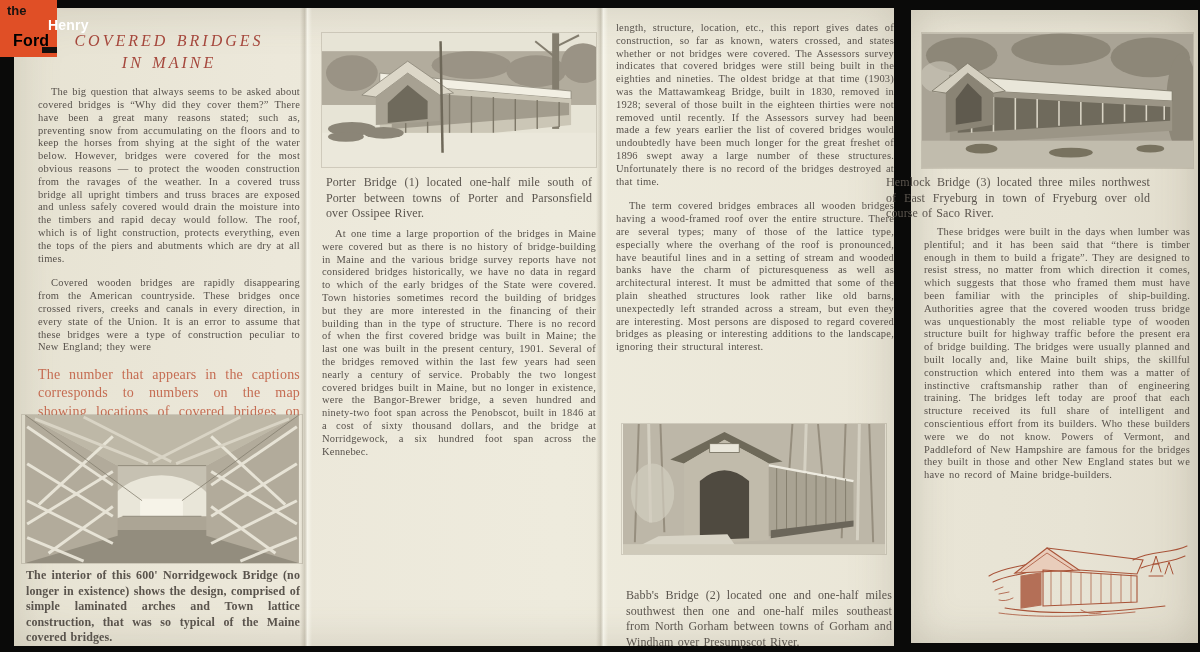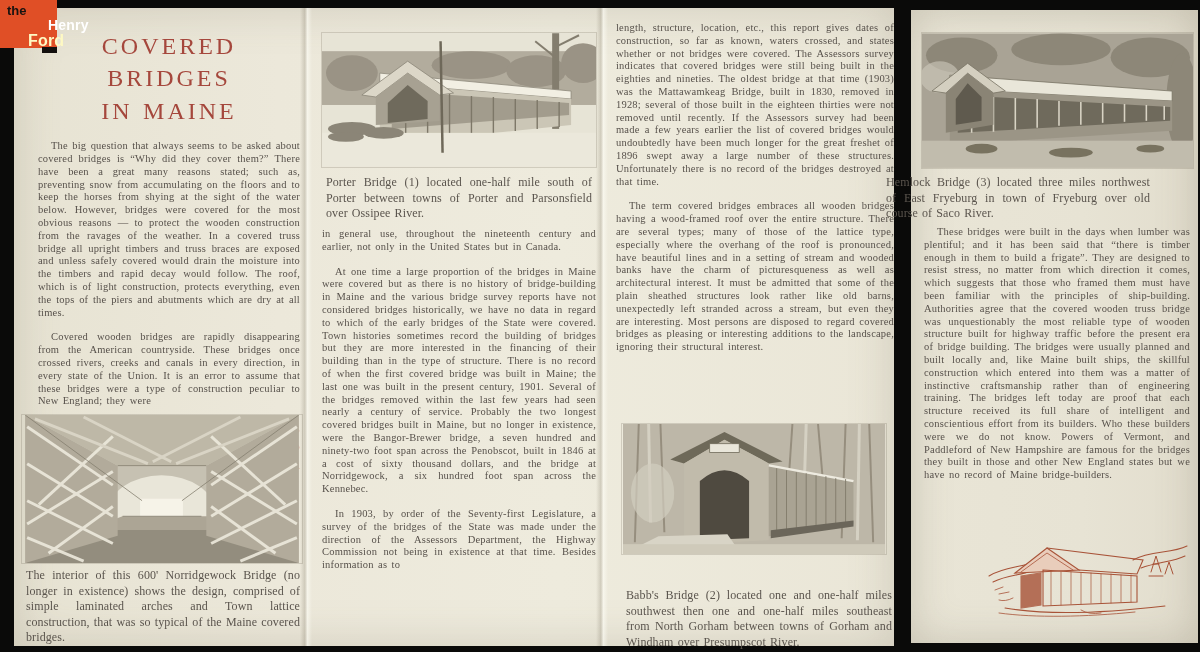--- a/index.html
+++ b/index.html
@@ -28,7 +28,7 @@
   #fold1 { left:286px; } #fold2 { left:582px; }
 
   
-  #logo { position:absolute; left:0; top:0; width:57px; height:48px; background:#e04f26; z-index:6;padding-left:24px; }
+  #logo { position:absolute; left:0; top:0; width:57px; height:57px; background:#e04f26; z-index:6;padding-left:24px; }
   #logo .the  { position:absolute; left:7px;  top:3px;  color:#181310; font:700 13px "Liberation Sans",sans-serif; }
   #logo .henry{ position:absolute; left:20px; top:17px; color:#ffffff; font:700 14px "Liberation Sans",sans-serif; letter-spacing:.2px;margin-left:28px; }
   #logo .ford { position:absolute; left:28px; top:32px; color:#fef9c3; font:700 16px "Liberation Sans",sans-serif; letter-spacing:.2px; }

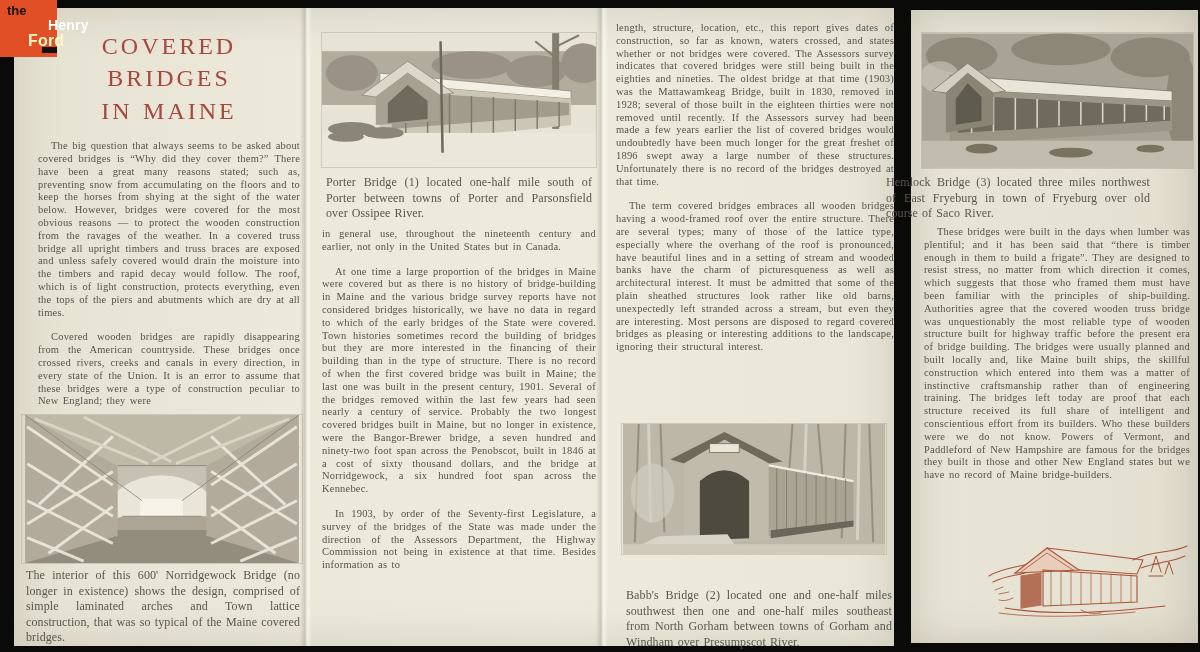--- a/index.html
+++ b/index.html
@@ -31,7 +31,7 @@
   #logo { position:absolute; left:0; top:0; width:57px; height:57px; background:#e04f26; z-index:6;padding-left:24px; }
   #logo .the  { position:absolute; left:7px;  top:3px;  color:#181310; font:700 13px "Liberation Sans",sans-serif; }
   #logo .henry{ position:absolute; left:20px; top:17px; color:#ffffff; font:700 14px "Liberation Sans",sans-serif; letter-spacing:.2px;margin-left:28px; }
-  #logo .ford { position:absolute; left:28px; top:32px; color:#fef9c3; font:700 16px "Liberation Sans",sans-serif; letter-spacing:.2px; }
+  #logo .ford { position:absolute; left:13px; top:32px; color:#000000; font:700 16px "Liberation Sans",sans-serif; letter-spacing:.2px; }
   #logo .bar  { position:absolute; right:0; top:47px; width:15px; height:6px; background:#13100e; }
 
   .col {

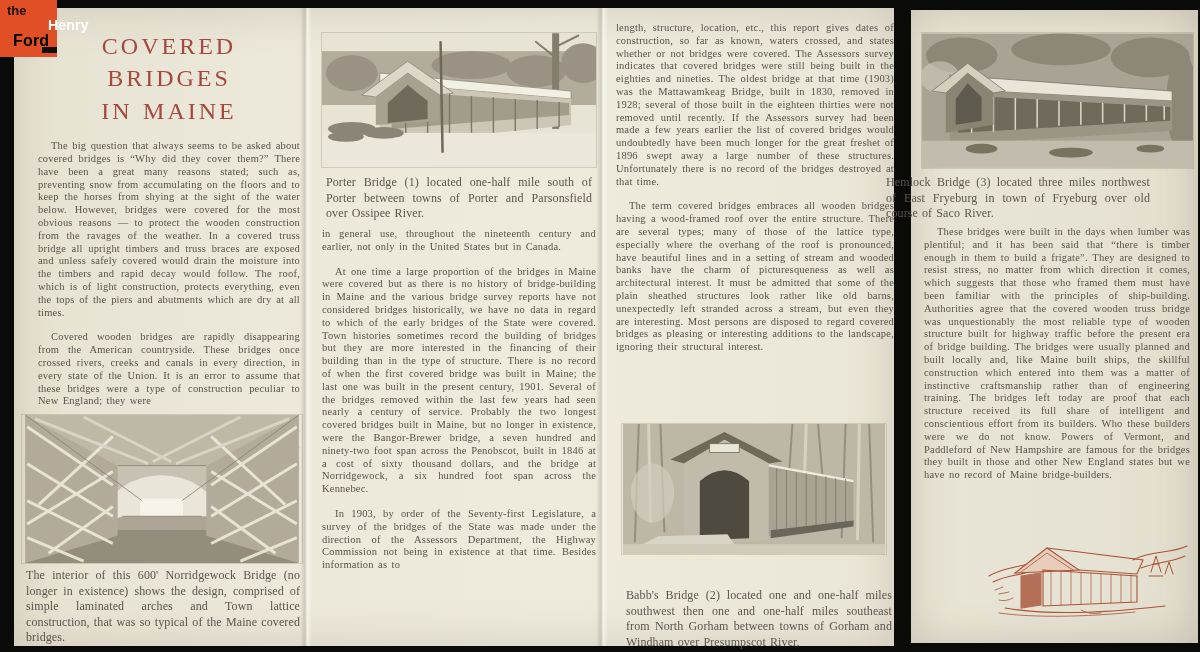--- a/index.html
+++ b/index.html
@@ -44,8 +44,8 @@
   p.indent { text-indent:13px; }
   .pagetitle {
     color:#a5473c; font-weight:400;
-    font-size:24px; line-height:1.35; letter-spacing:3px;
-    text-align:center; margin-bottom:13px;
+    font-size:16px; line-height:1.35; letter-spacing:3px;
+    text-align:center; margin-bottom:13px;font-style:italic;
   }
   .note { color:#c56c52; font-size:14px; line-height:1.3; margin-top:9px; word-spacing:1px; }
   .caption {

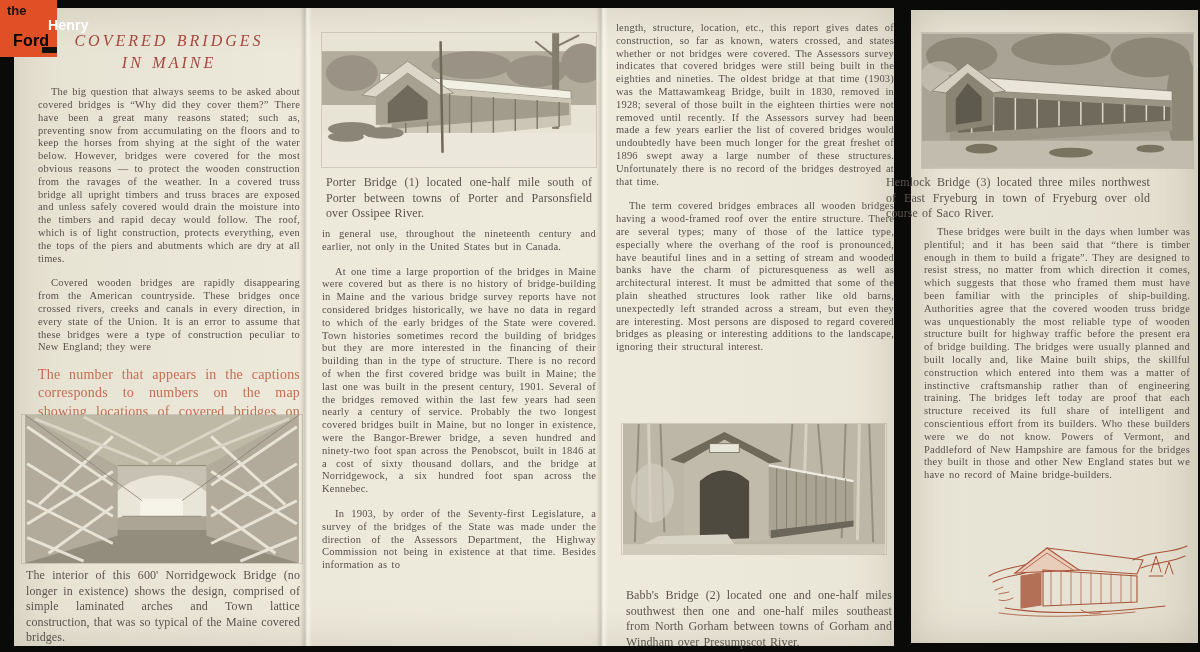--- a/index.html
+++ b/index.html
@@ -168,7 +168,6 @@
 <figcaption class="caption" style="left:326px; top:175px; width:266px;">Porter Bridge (1) located one-half mile south of Porter between towns of Porter and Parsonsfield over Ossipee River.</figcaption>
 
 <div class="col" style="left:322px; top:228px; width:274px;">
-  <p>in general use, throughout the nineteenth century and earlier, not only in the United States but in Canada.</p>
   <p class="indent">At one time a large proportion of the bridges in Maine were covered but as there is no history of bridge-building in Maine and the various bridge survey reports have not considered bridges historically, we have no data in regard to which of the early bridges of the State were covered.  Town histories sometimes record the building of bridges but they are more interested in the financing of their building than in the type of structure.  There is no record of when the first covered bridge was built in Maine; the last one was built in the present century, 1901.  Several of the bridges removed within the last few years had seen nearly a century of service.  Probably the two longest covered bridges built in Maine, but no longer in existence, were the Bangor-Brewer bridge, a seven hundred and ninety-two foot span across the Penobscot, built in 1846 at a cost of sixty thousand dollars, and the bridge at Norridgewock, a six hundred foot span across the Kennebec.</p>
   <p class="indent">In 1903, by order of the Seventy-first Legislature, a survey of the bridges of the State was made under the direction of the Assessors Department, the Highway Commission not being in existence at that time.  Besides information as to</p>
 </div>

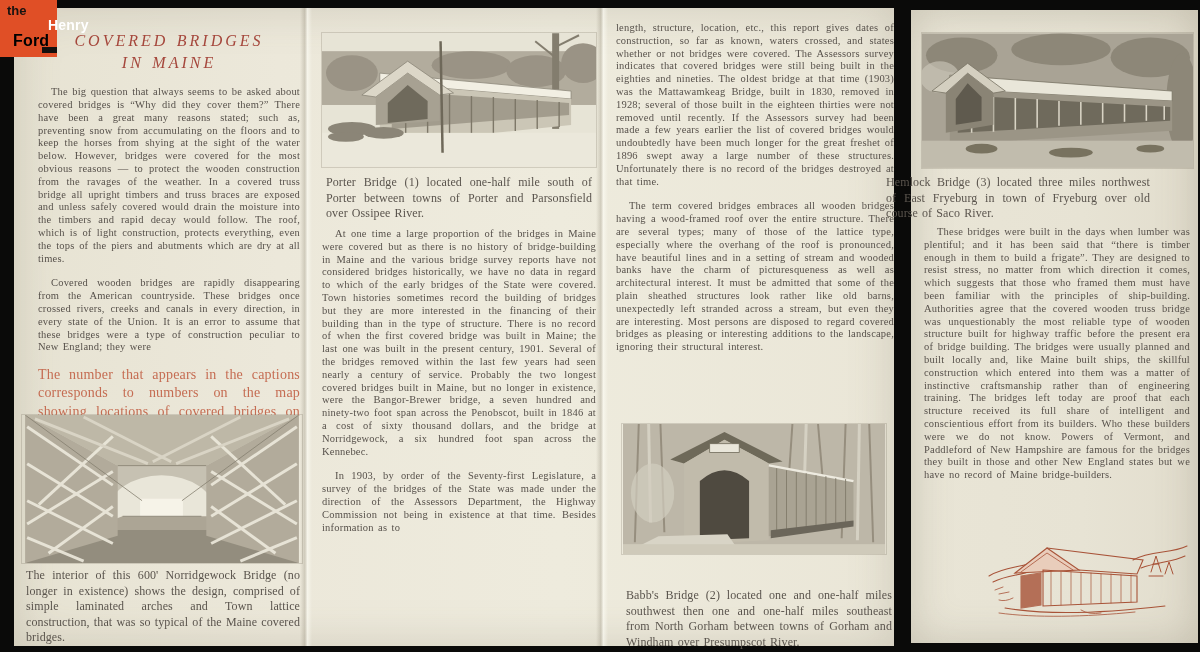--- a/index.html
+++ b/index.html
@@ -169,7 +169,6 @@
 
 <div class="col" style="left:322px; top:228px; width:274px;">
   <p class="indent">At one time a large proportion of the bridges in Maine were covered but as there is no history of bridge-building in Maine and the various bridge survey reports have not considered bridges historically, we have no data in regard to which of the early bridges of the State were covered.  Town histories sometimes record the building of bridges but they are more interested in the financing of their building than in the type of structure.  There is no record of when the first covered bridge was built in Maine; the last one was built in the present century, 1901.  Several of the bridges removed within the last few years had seen nearly a century of service.  Probably the two longest covered bridges built in Maine, but no longer in existence, were the Bangor-Brewer bridge, a seven hundred and ninety-two foot span across the Penobscot, built in 1846 at a cost of sixty thousand dollars, and the bridge at Norridgewock, a six hundred foot span across the Kennebec.</p>
-  <p class="indent">In 1903, by order of the Seventy-first Legislature, a survey of the bridges of the State was made under the direction of the Assessors Department, the Highway Commission not being in existence at that time.  Besides information as to</p>
 </div>
 
 <div class="col" style="left:616px; top:22px; width:278px;">

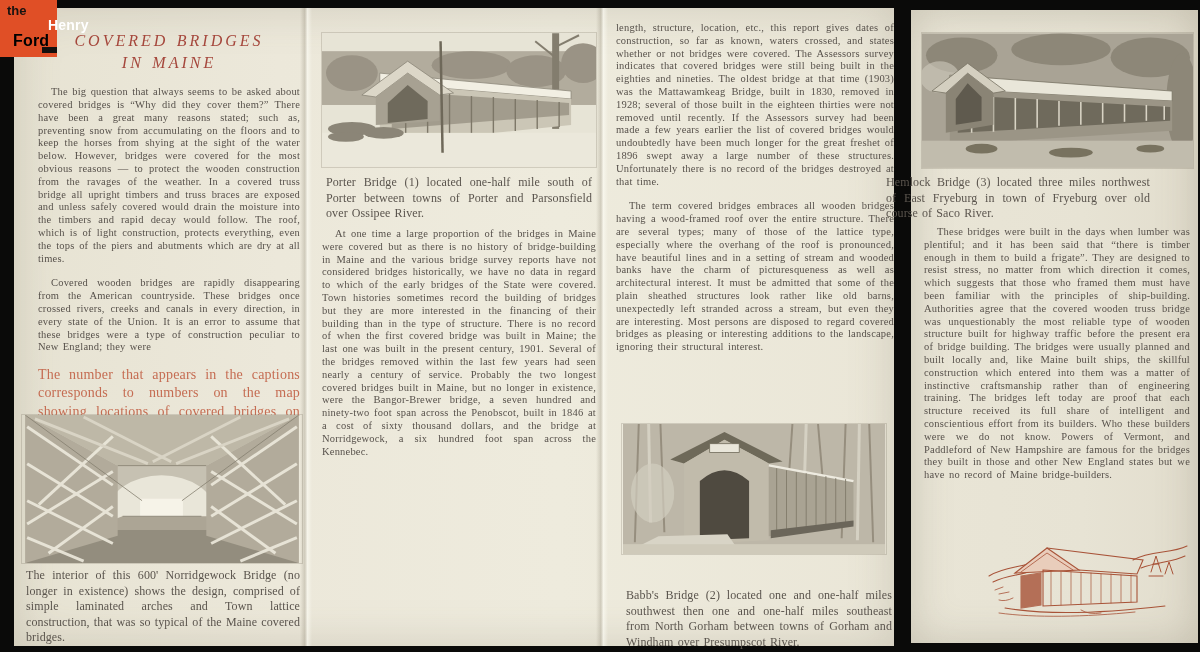--- a/index.html
+++ b/index.html
@@ -125,7 +125,7 @@
     </g>
   </svg>
 </figure>
-<figcaption class="caption" style="left:26px; top:568px; width:274px;">The interior of this 600' Norridgewock Bridge (no longer in existence) shows the design, comprised of simple laminated arches and Town lattice construction, that was so typical of the Maine covered bridges.</figcaption>
+<figcaption class="caption" style="left:26px; top:568px; width:274px;font-weight:bold;">The interior of this 600' Norridgewock Bridge (no longer in existence) shows the design, comprised of simple laminated arches and Town lattice construction, that was so typical of the Maine covered bridges.</figcaption>
 
 <figure class="photo" style="left:322px; top:33px; width:274px; height:134px;">
   <svg viewBox="0 0 275 134">

